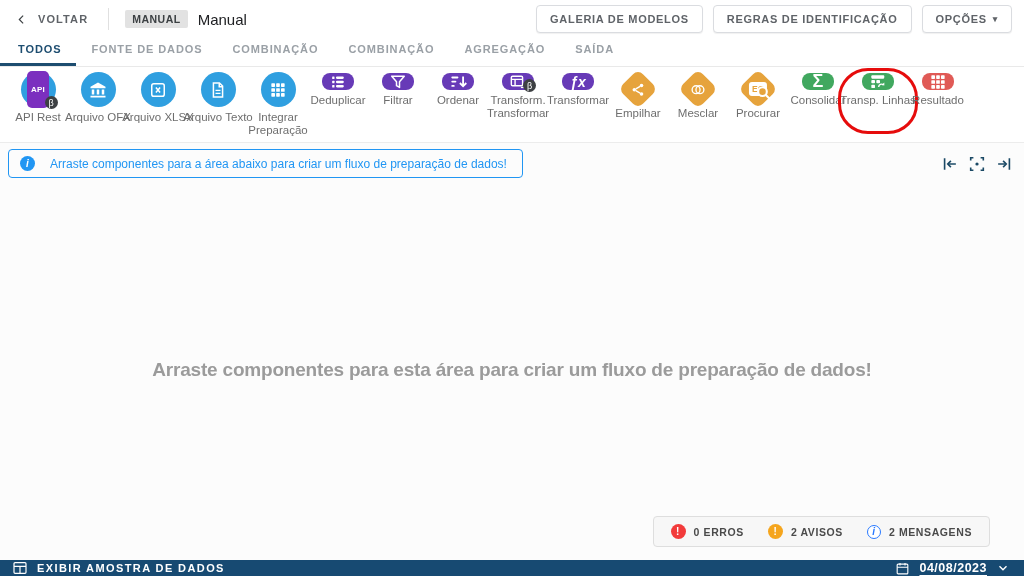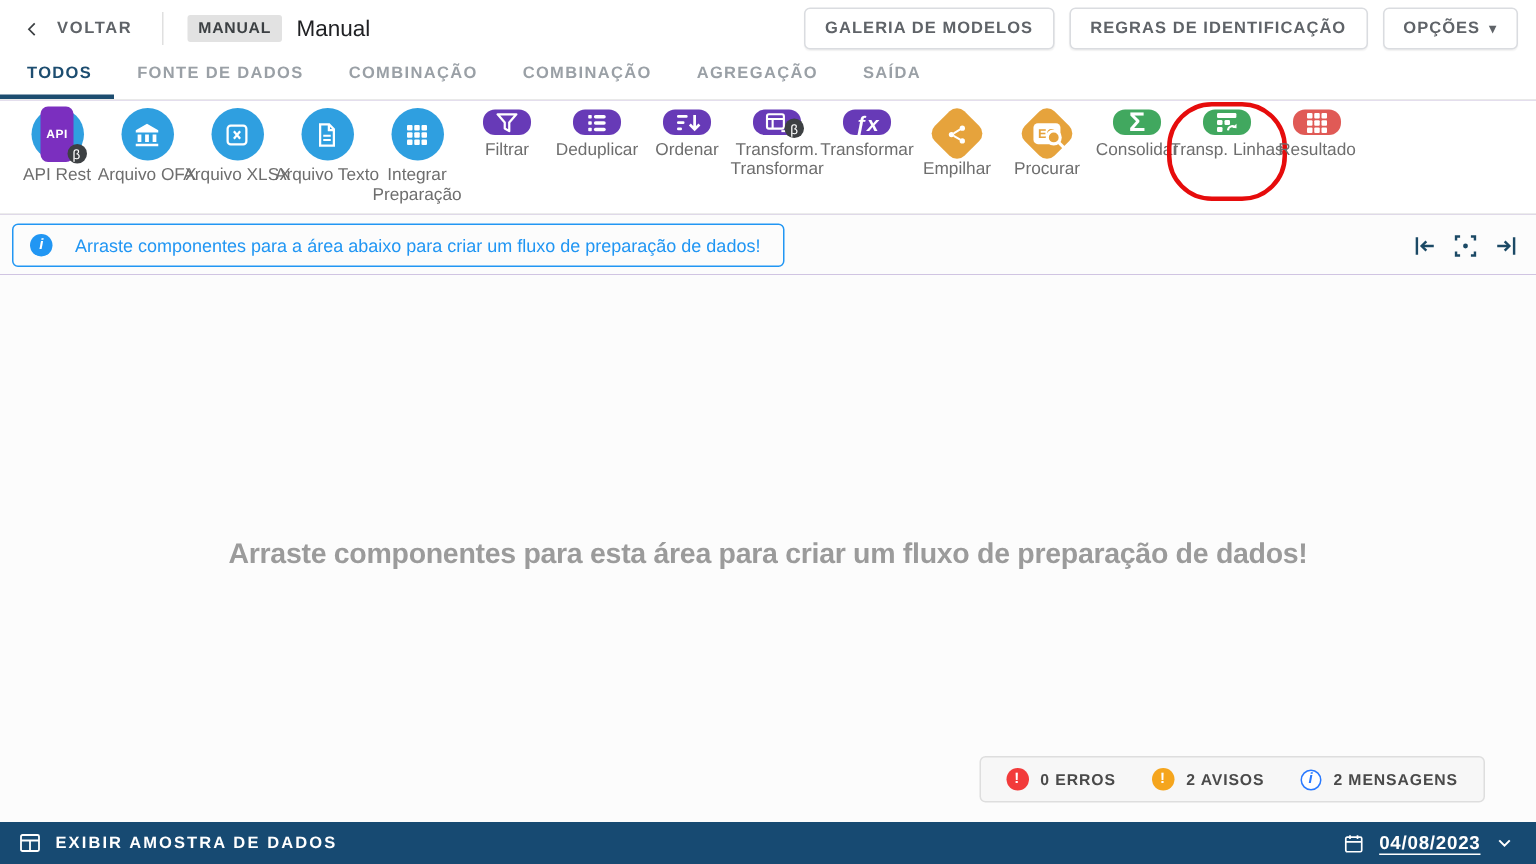--- a/index.html
+++ b/index.html
@@ -166,15 +166,6 @@
 
     <div class="tool">
       <span class="ic rsq c-purple">
-        <svg viewBox="0 0 24 24">
-            <path d="M4.5 5h15l-5.7 6.6v6.9l-3.6-2.1v-4.8L4.5 5z" fill="none" stroke="#fff" stroke-width="1.8" stroke-linejoin="round"></path>
-          </svg>
-      </span>
-      <span class="lbl">Filtrar</span>
-    </div>
-
-    <div class="tool">
-      <span class="ic rsq c-purple">
         <svg viewBox="0 0 24 24" fill="#fff">
             <rect x="5" y="5.5" width="2.8" height="2.8" rx=".6"></rect>
             <rect x="9.5" y="5.5" width="9.5" height="2.8" rx="1.4"></rect>
@@ -185,6 +176,15 @@
           </svg>
       </span>
       <span class="lbl">Deduplicar</span>
+    </div>
+
+    <div class="tool">
+      <span class="ic rsq c-purple">
+        <svg viewBox="0 0 24 24">
+            <path d="M4.5 5h15l-5.7 6.6v6.9l-3.6-2.1v-4.8L4.5 5z" fill="none" stroke="#fff" stroke-width="1.8" stroke-linejoin="round"></path>
+          </svg>
+      </span>
+      <span class="lbl">Filtrar</span>
     </div>
 
     <div class="tool">

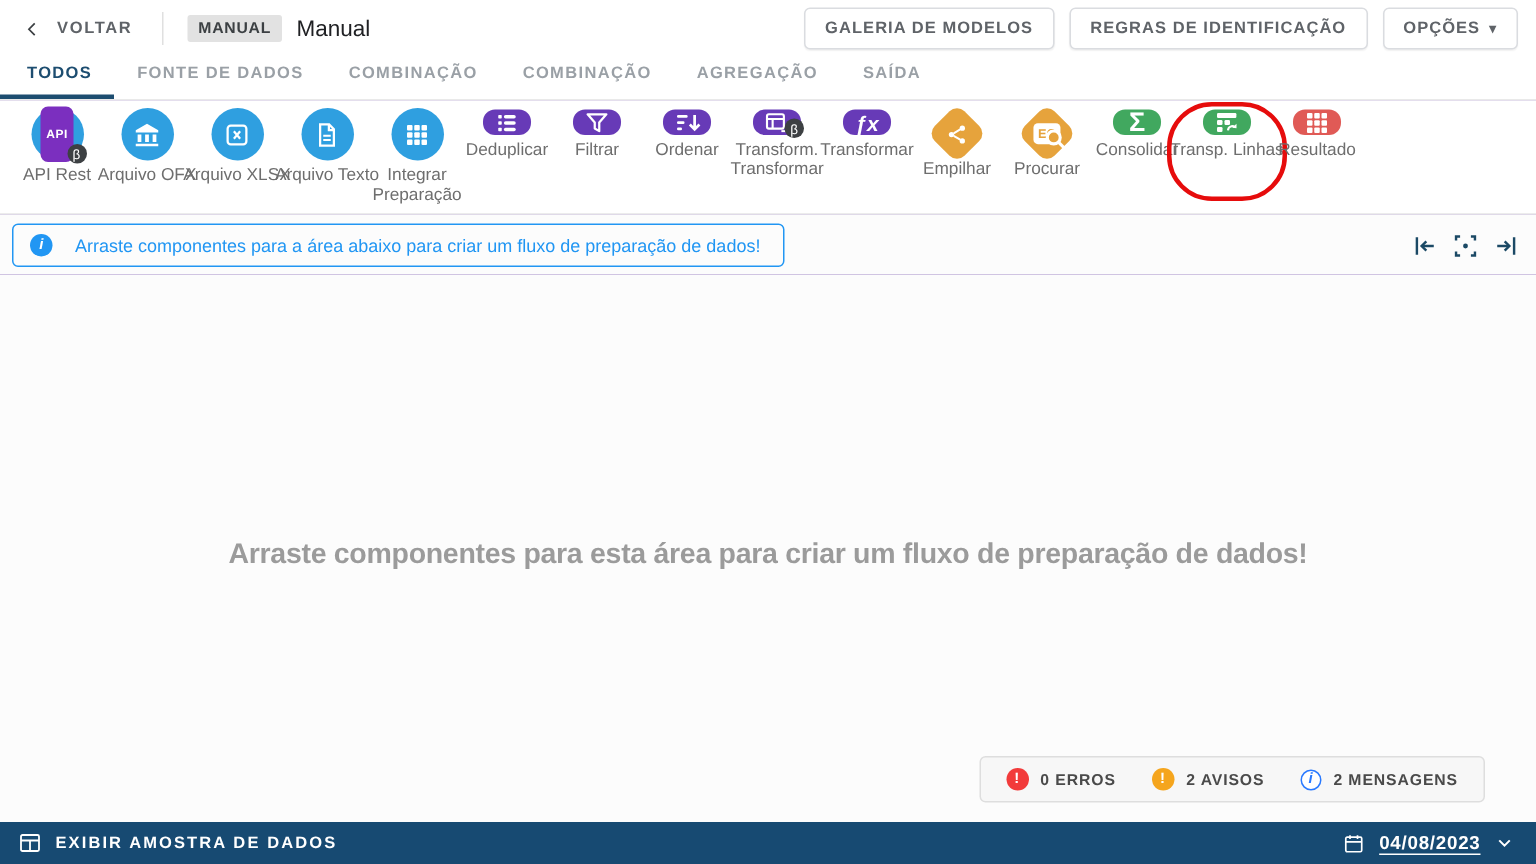--- a/index.html
+++ b/index.html
@@ -234,6 +234,15 @@
       <span class="lbl">Empilhar</span>
     </div>
 
+    <div class="tool">
+      <span class="ic diamond c-orange">
+        <svg viewBox="0 0 24 24" fill="none" stroke="#fff" stroke-width="1.9">
+            <circle cx="9.3" cy="12" r="5.6"></circle>
+            <circle cx="14.7" cy="12" r="5.6"></circle>
+          </svg>
+      </span>
+      <span class="lbl">Mesclar</span>
+    </div>
 
     <div class="tool">
       <span class="ic diamond c-orange">

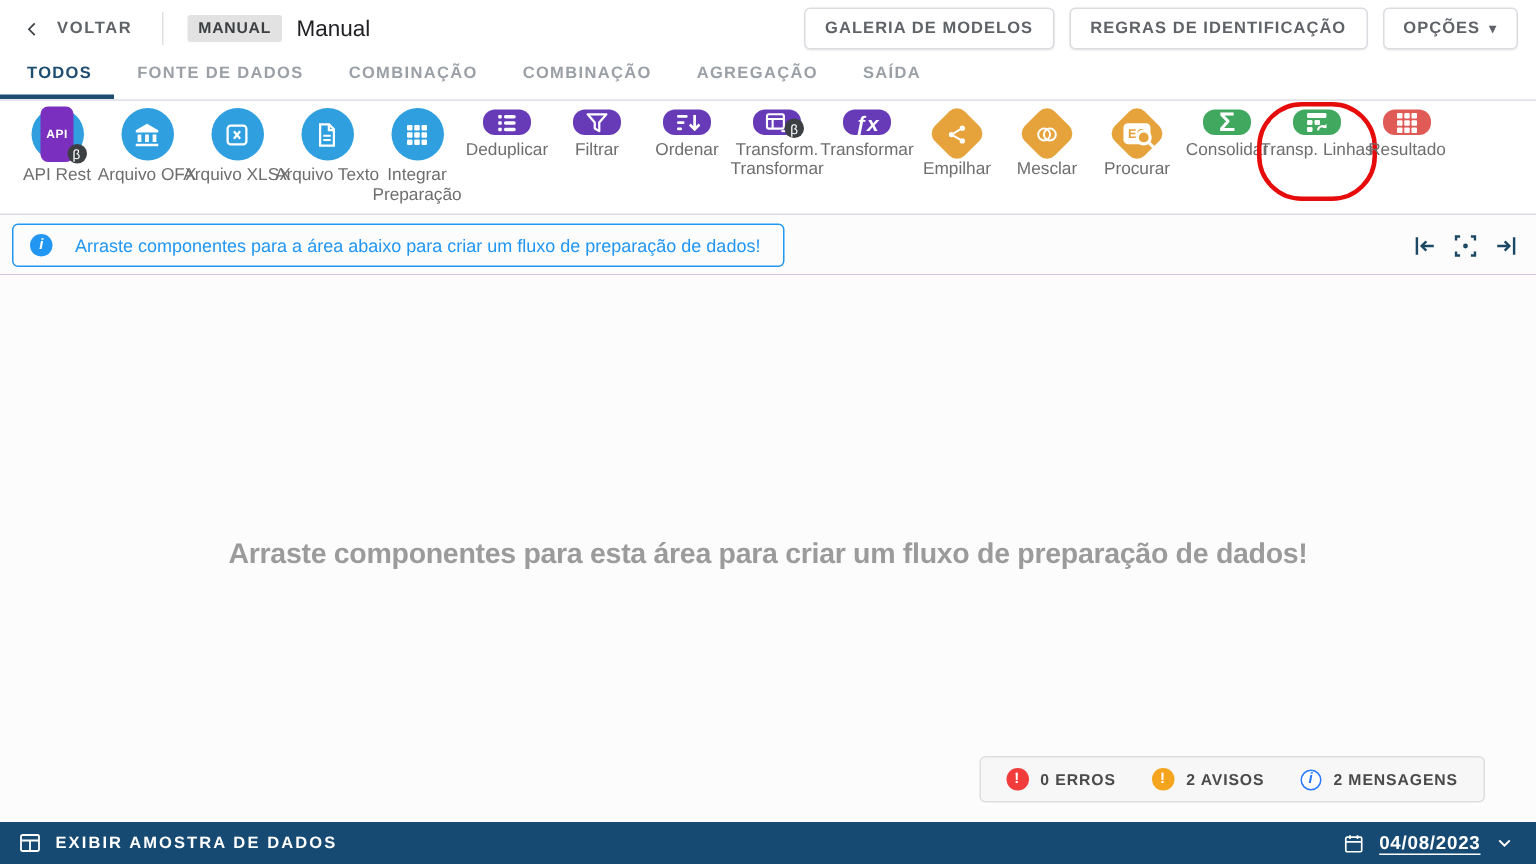--- a/index.html
+++ b/index.html
@@ -61,7 +61,7 @@
   .s-msg { background:#fff; border:1.5px solid #2979ff; color:#2979ff; font-style:italic; width:14px; height:14px; }
 
   
-  .ftr { height:28px; background:#174a72; display:flex; align-items:center; justify-content:space-between; padding:0 14px 0 12px; color:#fff; }
+  .ftr { height:16px; background:#174a72; display:flex; align-items:center; justify-content:space-between; padding:0 14px 0 12px; color:#fff; }
   .fleft { display:flex; align-items:center; gap:9px; font-size:11px; font-weight:bold; letter-spacing:1.4px; cursor:pointer; }
   .fright { display:flex; align-items:center; gap:9px; }
   .fdate { font-size:12.5px; font-weight:bold; letter-spacing:.5px; text-decoration:underline; text-underline-offset:3px; cursor:pointer; }

